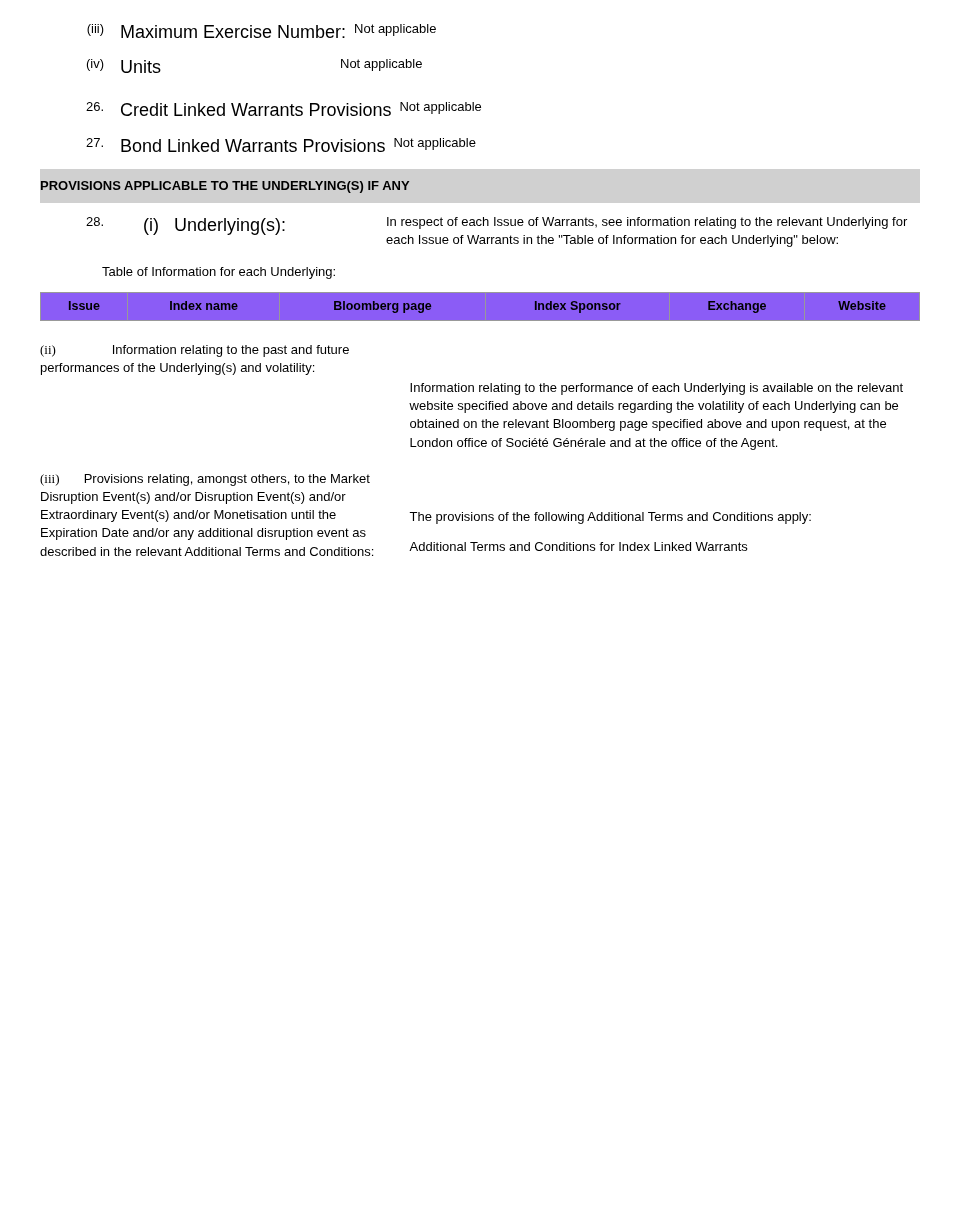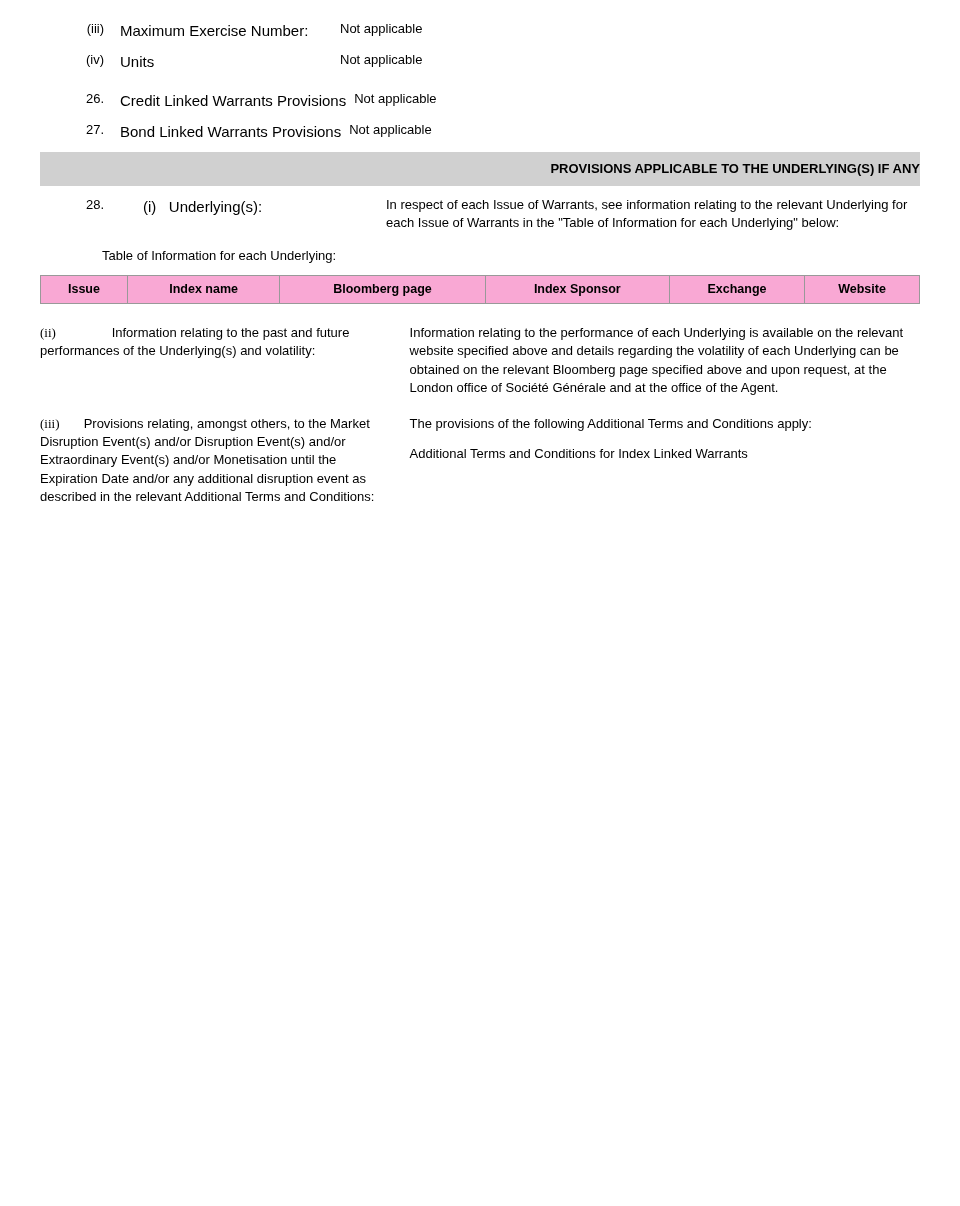--- a/index.html
+++ b/index.html
@@ -25,7 +25,7 @@
     .section-label {
       min-width: 220px;
       padding-right: 8px;
-      font-size: 15px;
+      font-size: 18px;
     }
     .section-value {
       flex: 1;

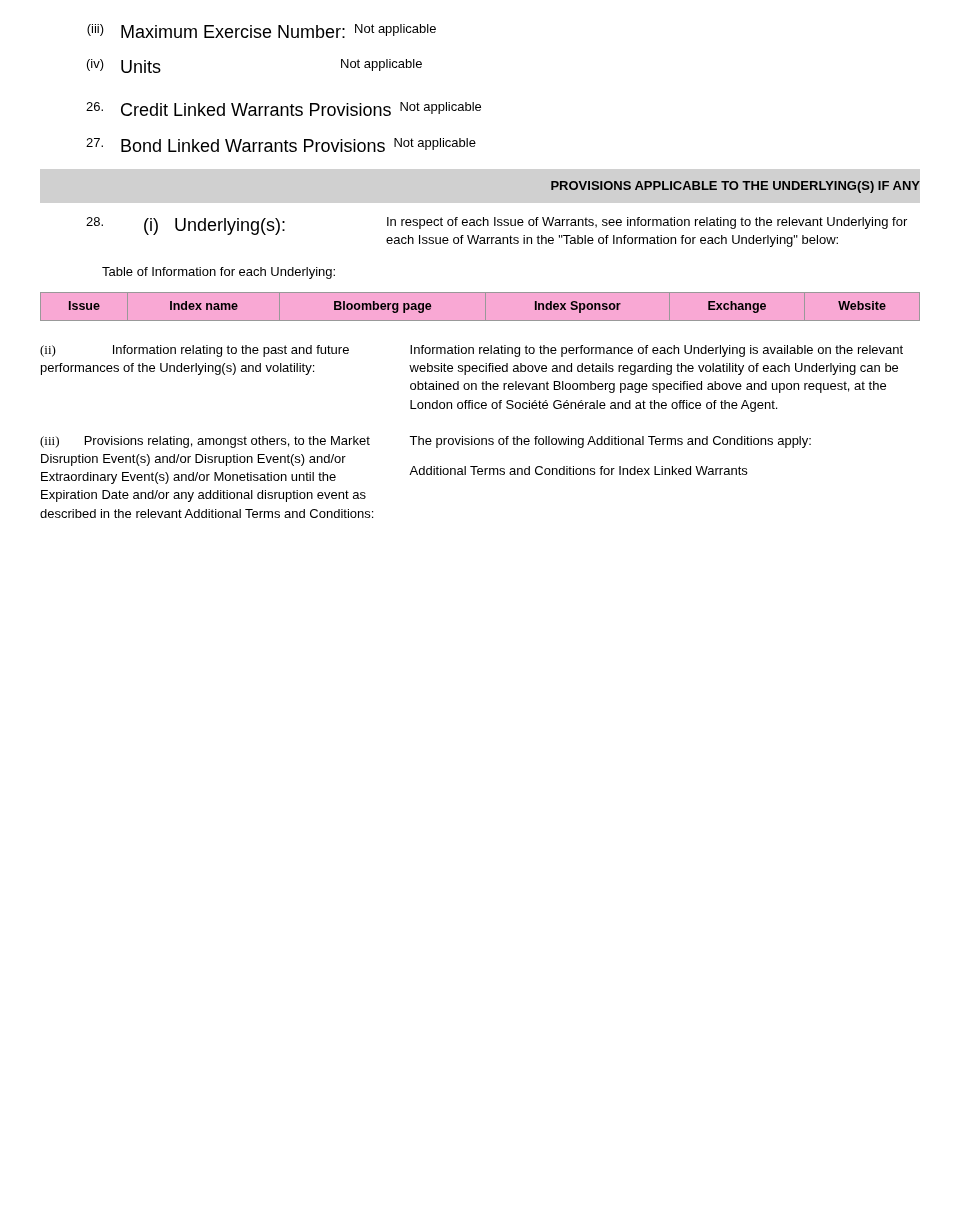--- a/index.html
+++ b/index.html
@@ -37,7 +37,7 @@
       margin: 10px 0;
       font-weight: bold;
       font-size: 13px;
-      text-align: right;
+      text-align: left;
     }
     .underlying-text {
       margin: 14px 0 10px 0;

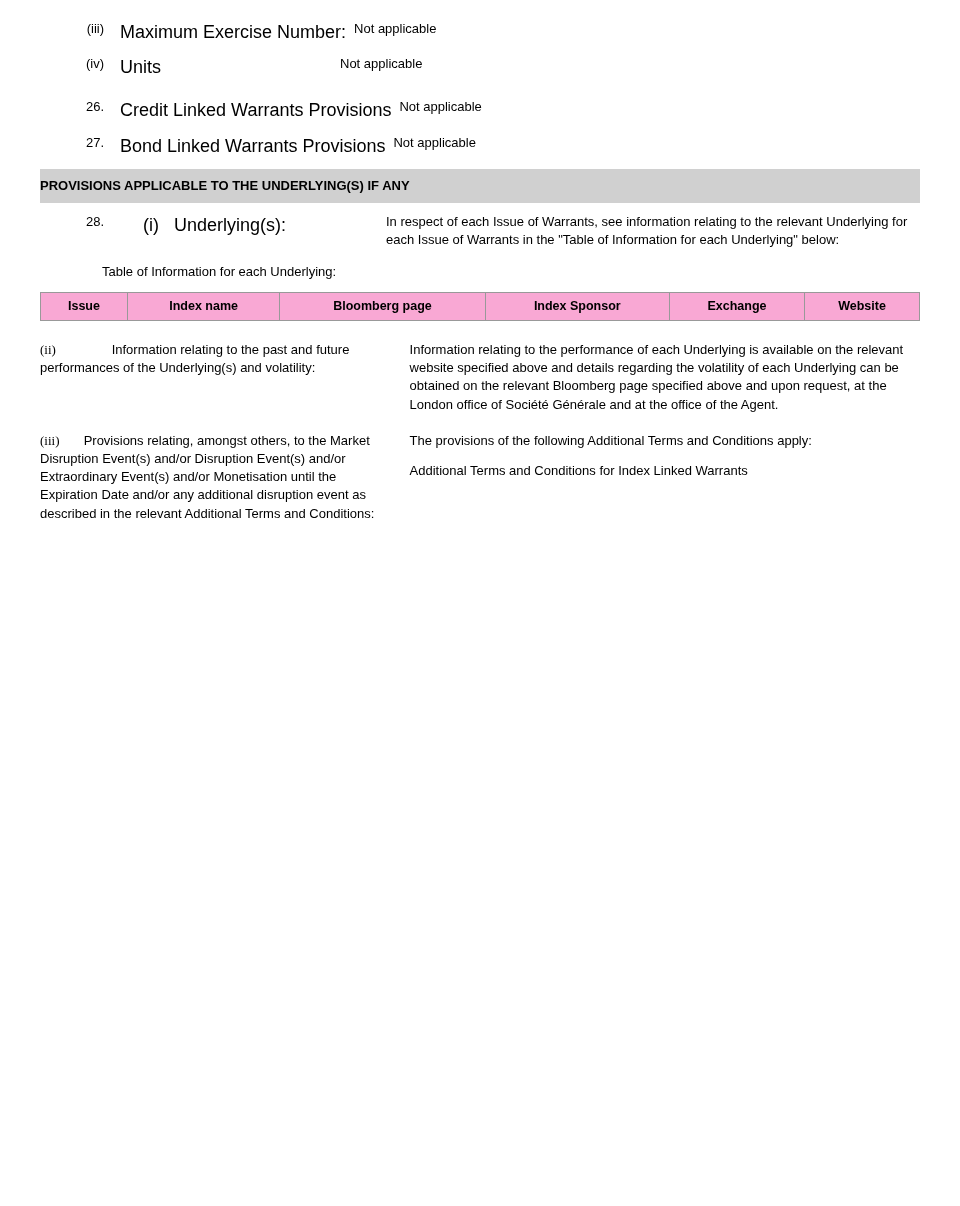--- a/index.html
+++ b/index.html
@@ -50,7 +50,7 @@
       font-size: 12.5px;
     }
     table.info-table th {
-      background-color: #f9a8d4;
+      background-color: #8b5cf6;
       border: 1px solid #999;
       padding: 5px 8px;
       text-align: center;

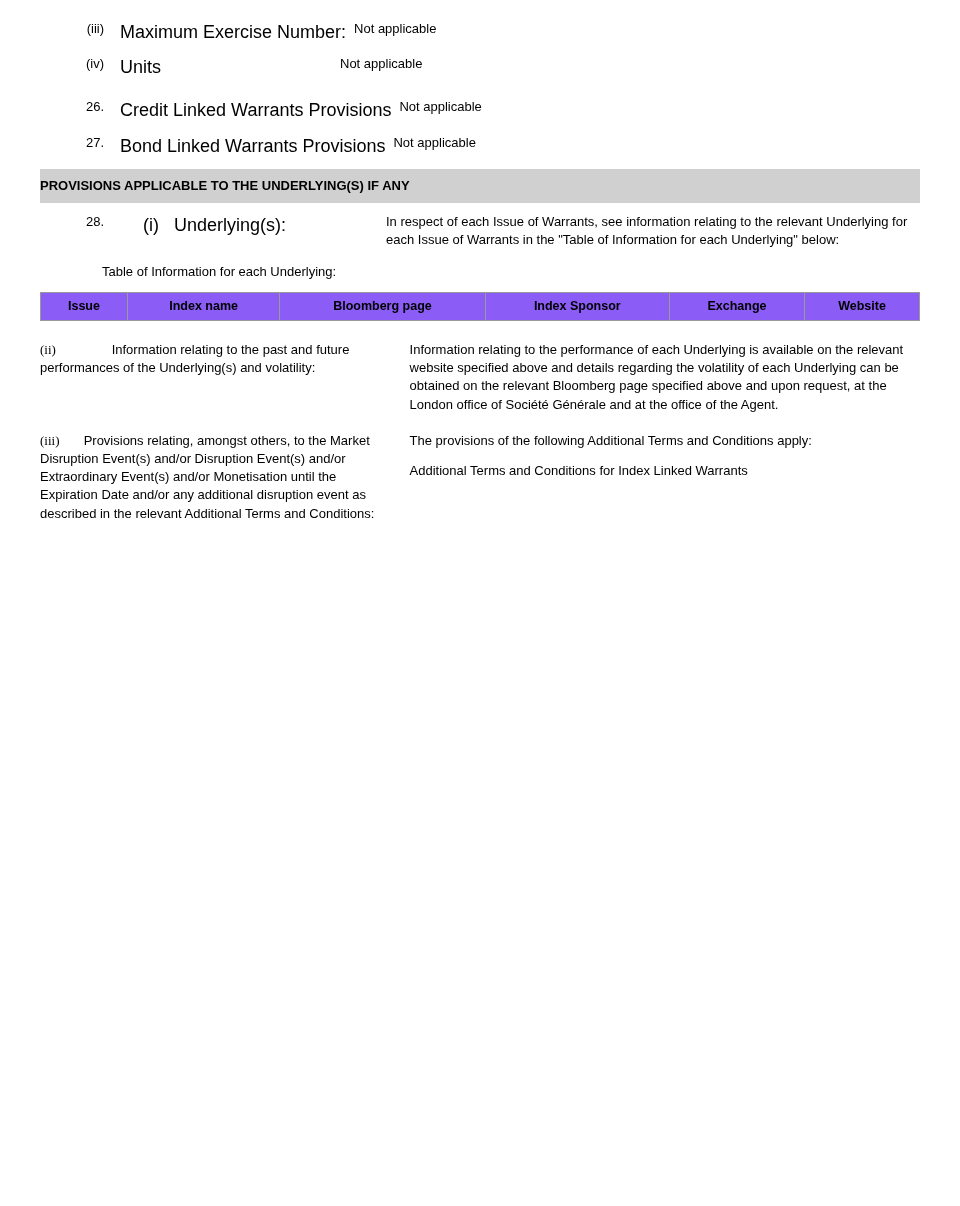--- a/index.html
+++ b/index.html
@@ -75,6 +75,7 @@
     .two-col-right {
       width: 58%;
       font-size: 13px;
+      margin-top: 38px;
     }
     .two-col-left .roman {
       display: inline-block;

